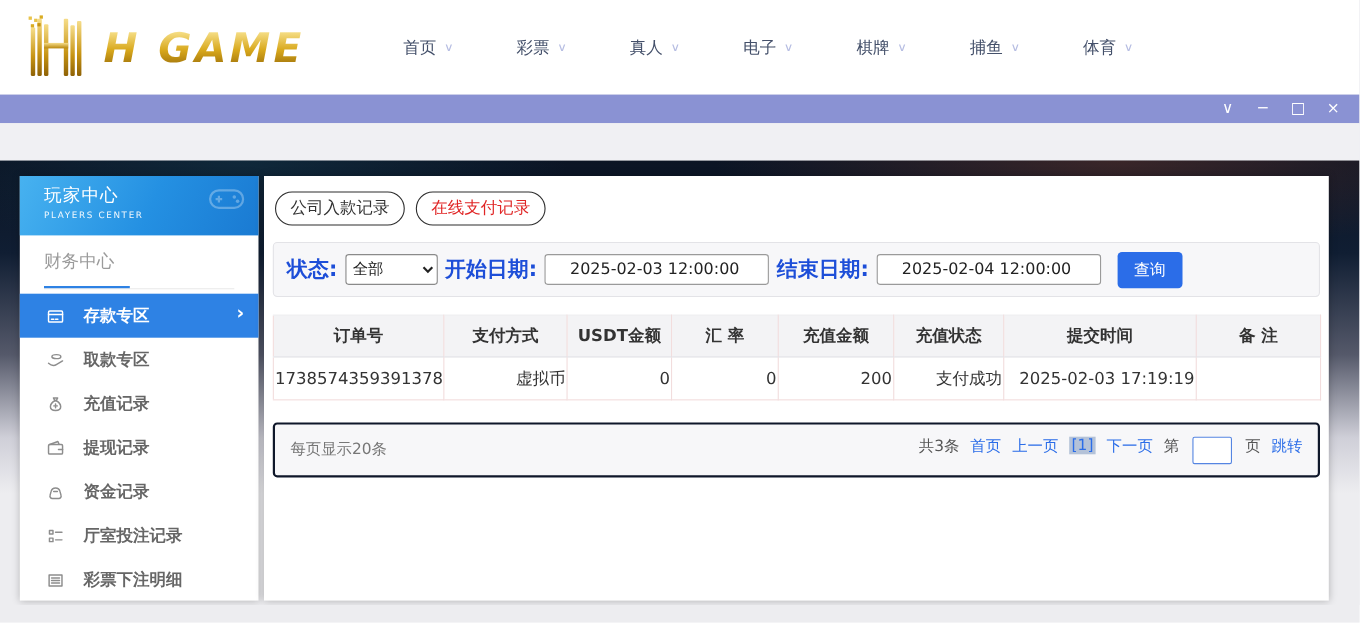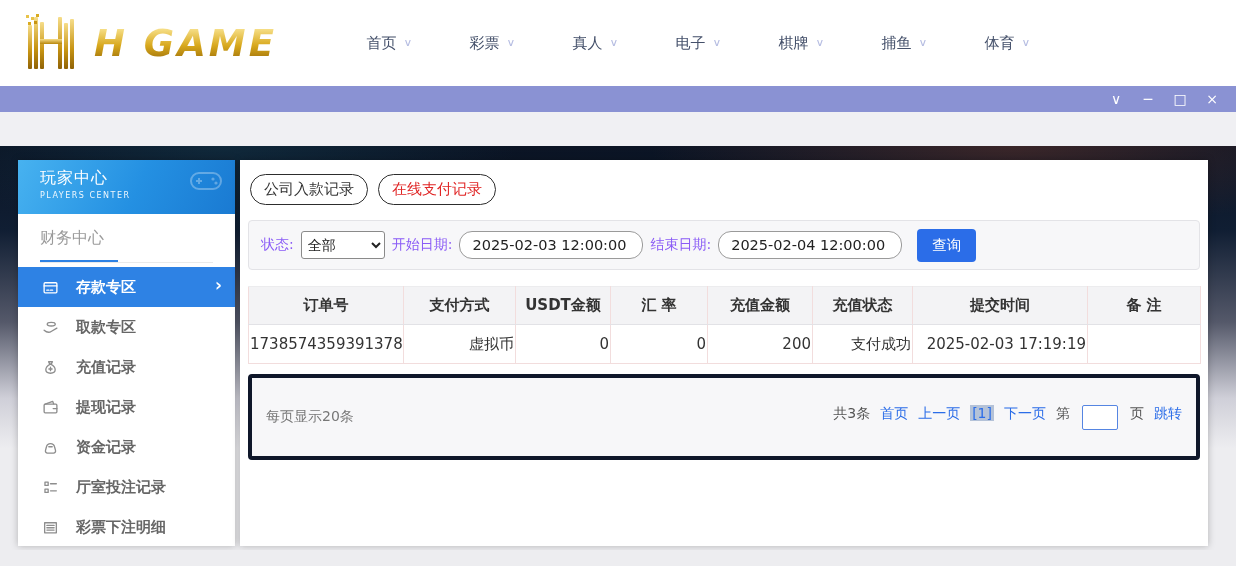--- a/index.html
+++ b/index.html
@@ -80,7 +80,7 @@
 
   .filterbar{background:#f7f7f9;border:1px solid #e3e3e7;border-radius:4px;height:48px;
              display:flex;align-items:center;padding:0 12px;gap:7px;margin-bottom:16px;}
-  .flabel{font-size:14px;color:#8b5cf6;white-space:nowrap;}
+  .flabel{font-size:19px;color:#1d4ed8;white-space:nowrap;font-weight:bold;}
   .status-select{height:28px;border:1px solid #8a8a8a;border-radius:3px;font-size:14px;
                  padding:0 2px;width:84px;background:#fff;font-family:inherit;color:#222;}
   .date-input{height:26px;border:1px solid #9a9a9a;border-radius:13px;font-size:14.5px;

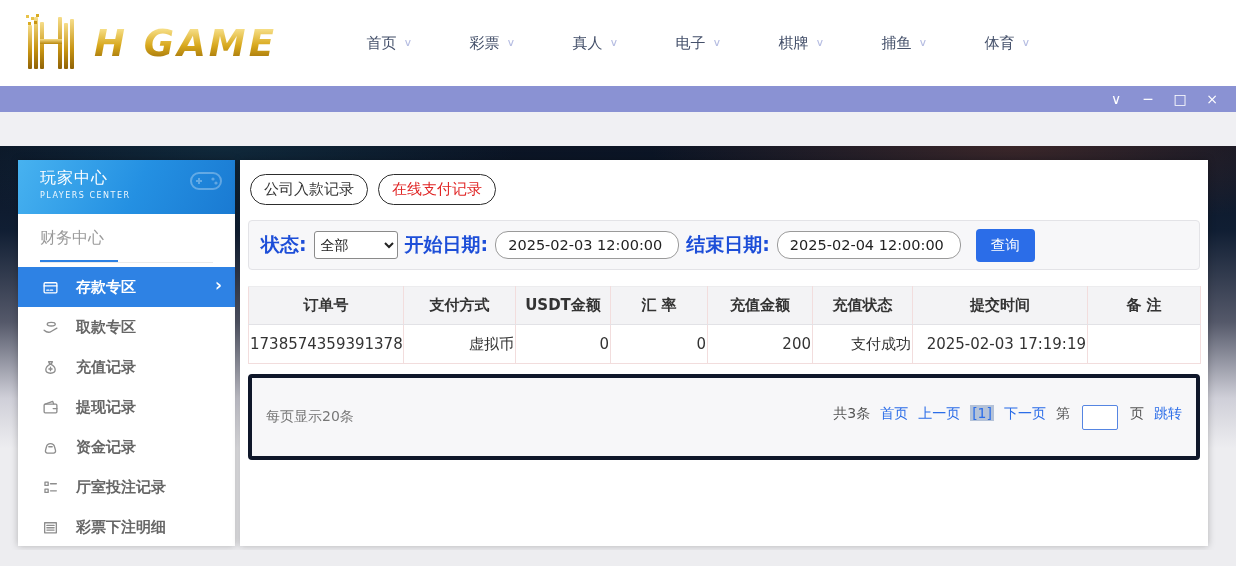--- a/index.html
+++ b/index.html
@@ -83,8 +83,8 @@
   .flabel{font-size:19px;color:#1d4ed8;white-space:nowrap;font-weight:bold;}
   .status-select{height:28px;border:1px solid #8a8a8a;border-radius:3px;font-size:14px;
                  padding:0 2px;width:84px;background:#fff;font-family:inherit;color:#222;}
-  .date-input{height:26px;border:1px solid #9a9a9a;border-radius:13px;font-size:14.5px;
-              padding:0 12px;width:158px;color:#222;font-family:inherit;}
+  .date-input{height:26px;border:1px solid #9a9a9a;border-radius:3px;font-size:14.5px;
+              padding:0 22px;width:158px;color:#222;font-family:inherit;}
   .search-btn{background:var(--accent-blue,#2b6de8);color:#fff;border:none;border-radius:4px;
               height:33px;padding:0 15px;font-size:14.5px;margin-left:8px;cursor:pointer;font-family:inherit;}
 

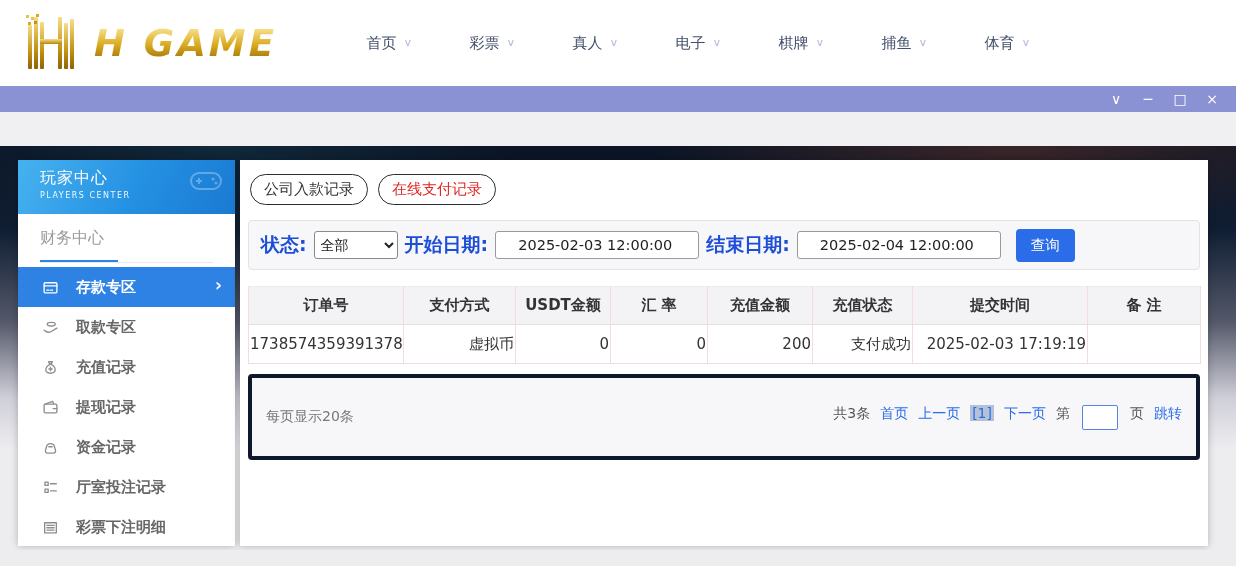--- a/index.html
+++ b/index.html
@@ -96,8 +96,8 @@
   .records td{height:39px;box-sizing:border-box;text-align:right;background:#fff;
               border-bottom:1px solid #f2dddd;border-right:1px solid #f2dddd;}
 
-  .pagefoot{background:#f7f7f9;border:4px solid #0f172a;border-radius:4px;height:46px;
-            display:flex;align-items:center;padding:16px 14px;margin-top:10px;font-size:14px;}
+  .pagefoot{background:#f7f7f9;border:2px solid #0f172a;border-radius:4px;height:46px;
+            display:flex;align-items:center;padding:0 14px;margin-top:20px;font-size:14px;}
   .perpage{color:#777;}
   .pager{margin-left:auto;display:flex;align-items:flex-start;gap:10px;}
   .total{color:#555;}

